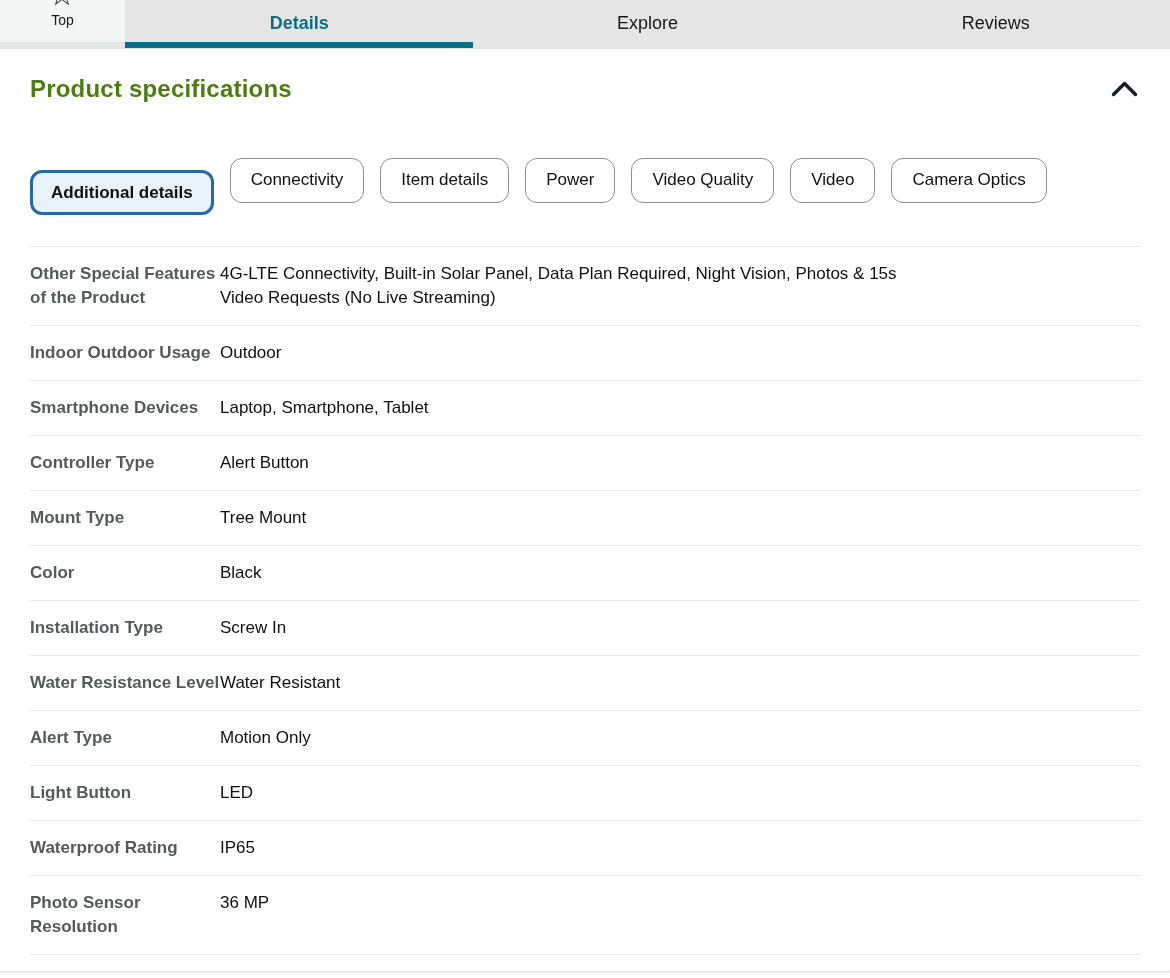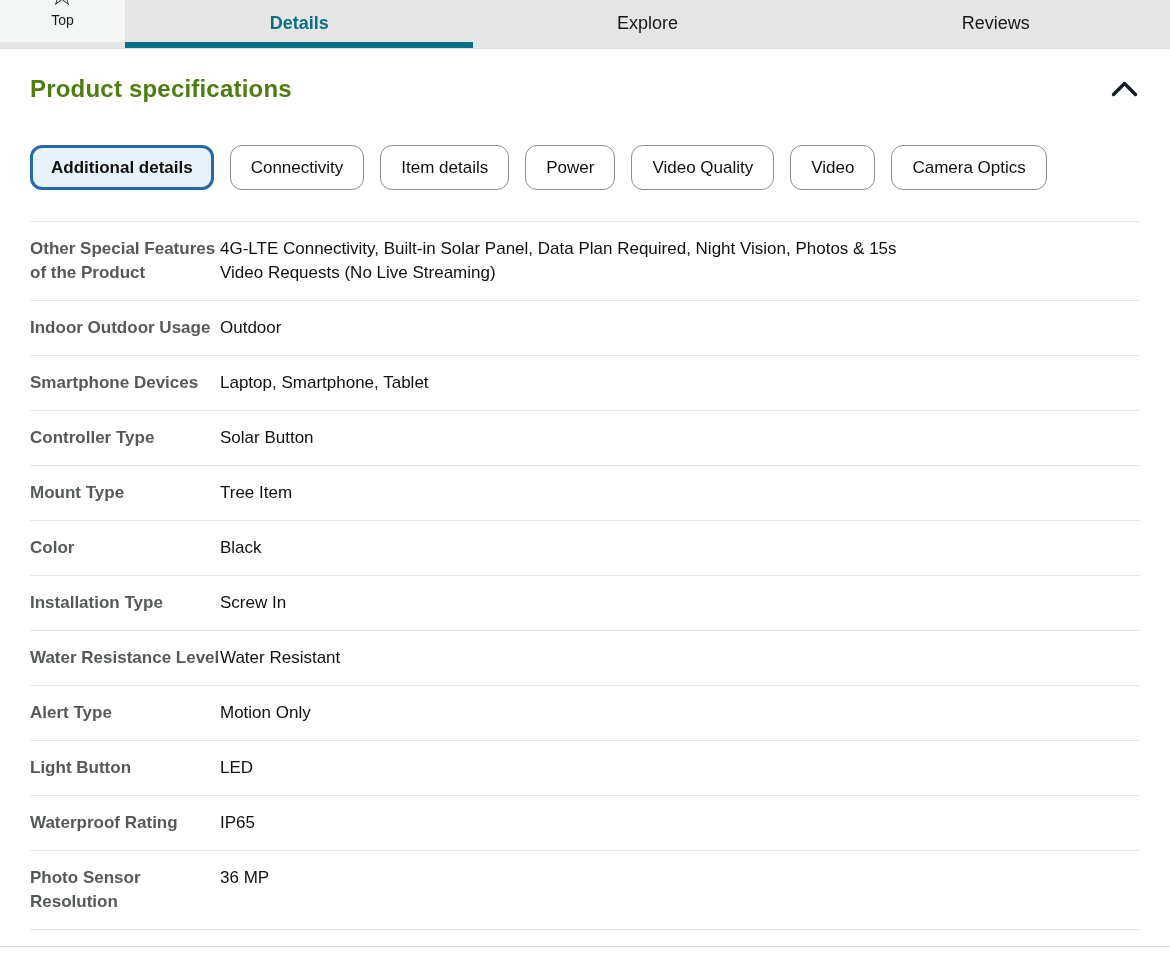--- a/index.html
+++ b/index.html
@@ -131,6 +131,7 @@
     background: #e8f2fb;
     font-weight: bold;
     padding: 0 18px;
+    margin-top: 25px;
   }
 
   

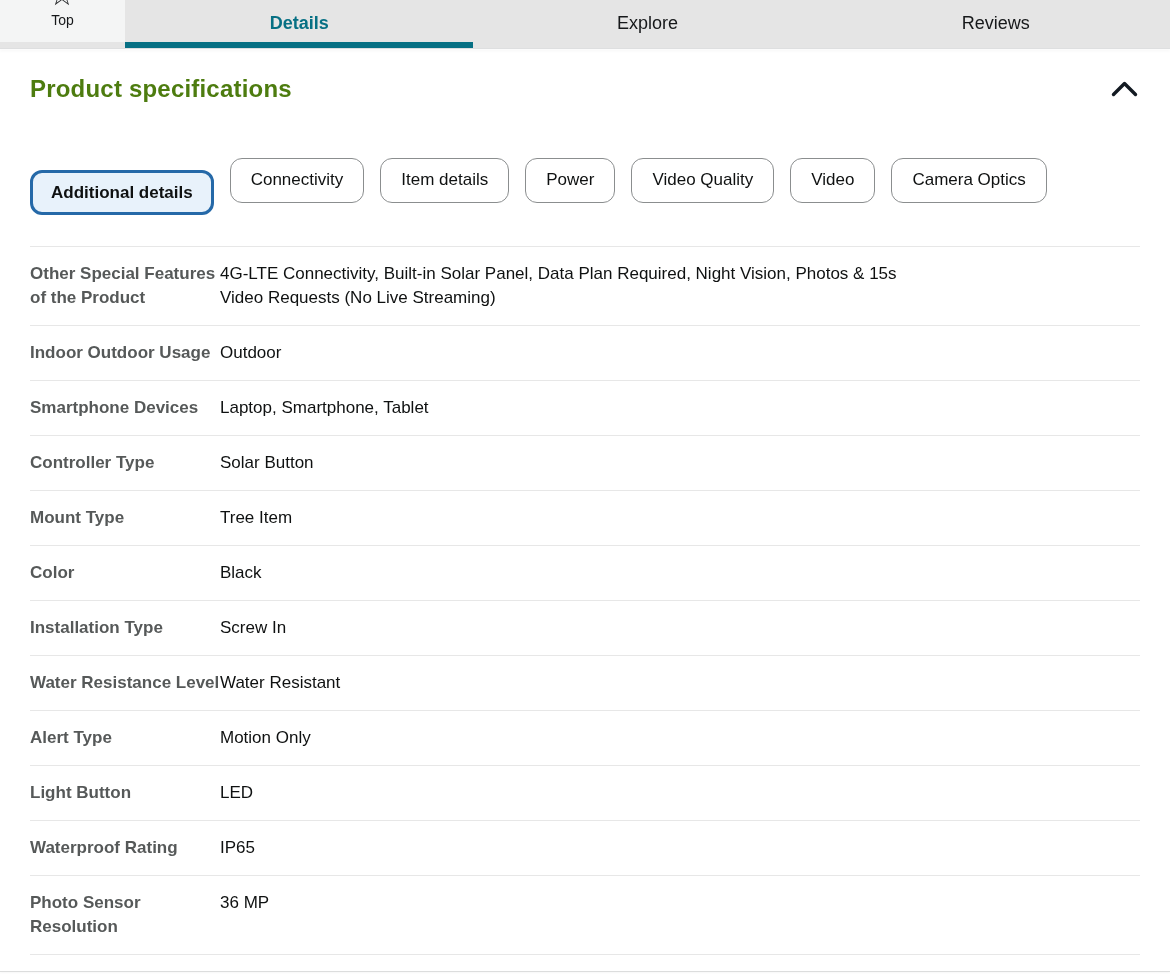--- a/index.html
+++ b/index.html
@@ -247,7 +247,7 @@
       </div>
       <div class="spec-row">
         <div class="spec-label">Controller Type</div>
-        <div class="spec-value">Solar Button</div>
+        <div class="spec-value">Alert Button</div>
       </div>
       <div class="spec-row">
         <div class="spec-label">Mount Type</div>

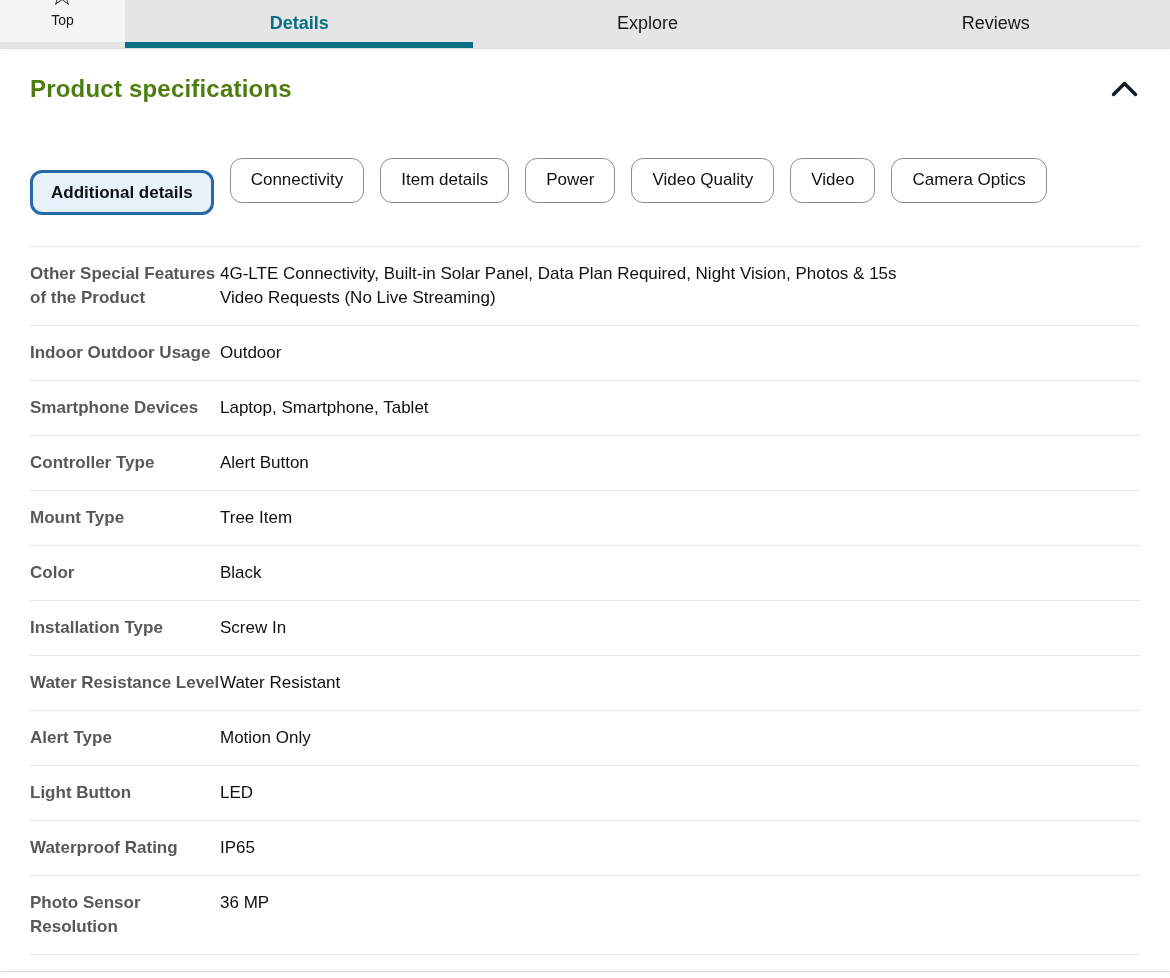--- a/index.html
+++ b/index.html
@@ -251,7 +251,7 @@
       </div>
       <div class="spec-row">
         <div class="spec-label">Mount Type</div>
-        <div class="spec-value">Tree Item</div>
+        <div class="spec-value">Tree Mount</div>
       </div>
       <div class="spec-row">
         <div class="spec-label">Color</div>

